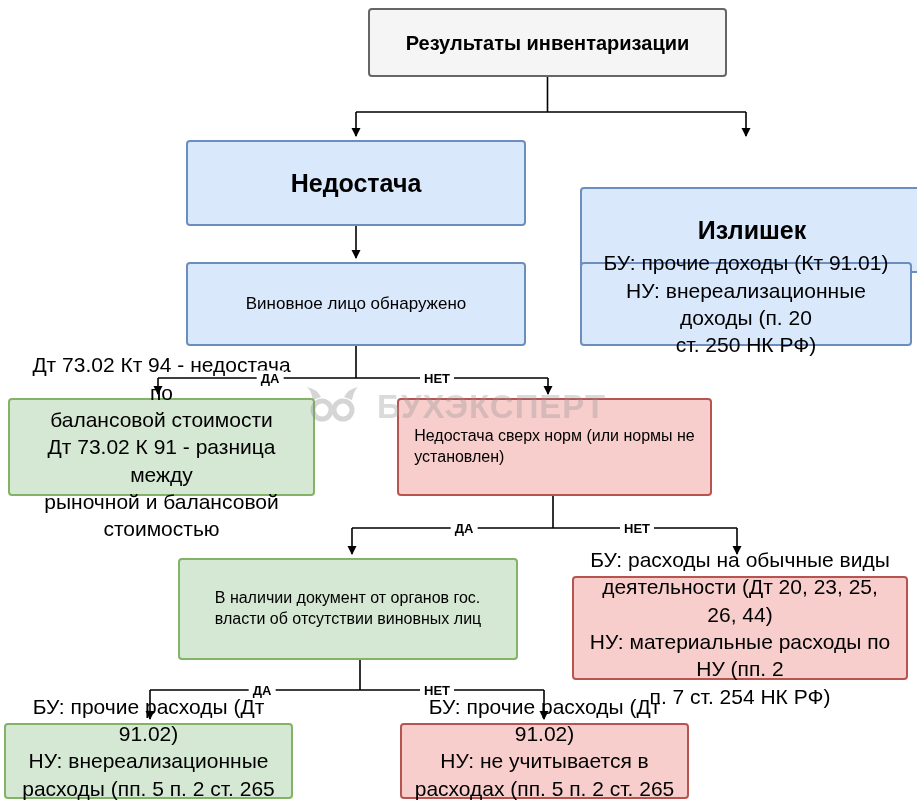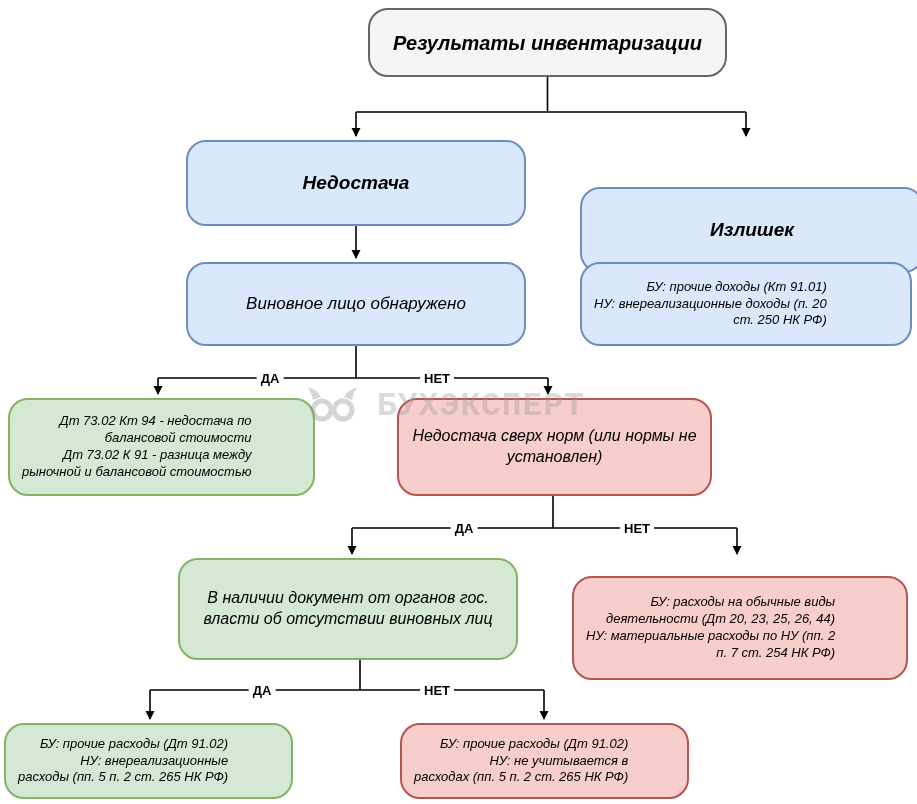--- a/index.html
+++ b/index.html
@@ -10,9 +10,9 @@
   #wires{position:absolute;left:0;top:0;z-index:1;}
   .node{
     position:absolute;z-index:2;box-sizing:border-box;
-    border:2px solid;border-radius:20px;
+    border:2px solid;border-radius:4px;
     display:flex;align-items:center;justify-content:center;
-    white-space:pre-line;line-height:1.3;font-style:italic;
+    white-space:pre-line;line-height:1.3;
   }
   .gray {background:#f5f5f5;border-color:#666666;}
   .blue {background:#dae8fc;border-color:#6c8ebf;}

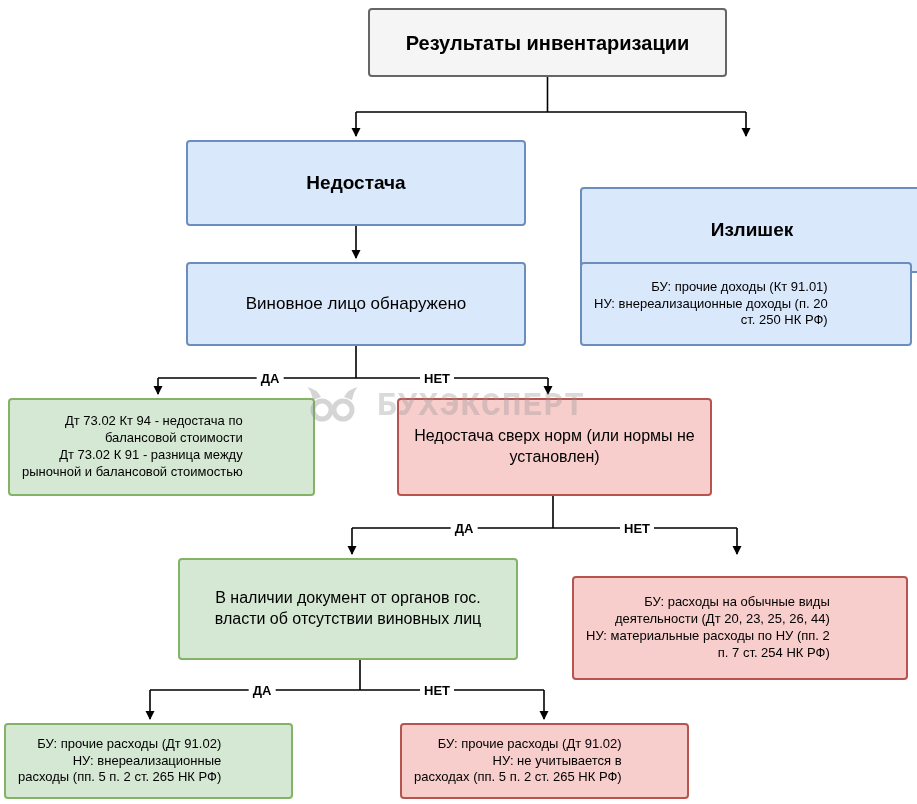--- a/index.html
+++ b/index.html
@@ -19,7 +19,7 @@
   .green{background:#d5e8d4;border-color:#82b366;}
   .red  {background:#f8cecc;border-color:#b85450;}
   .title-txt{font-weight:bold;font-size:20px;text-align:center;}
-  .h2-txt{font-weight:bold;font-size:19px;text-align:center;}
+  .h2-txt{font-weight:bold;font-size:25px;text-align:center;}
   .mid-txt{font-size:17px;text-align:right;}
   .info-txt{font-size:13px;text-align:right;justify-content:flex-start;padding:7px 12px;}
   .center-txt{font-size:16px;text-align:center;padding:8px 12px;}

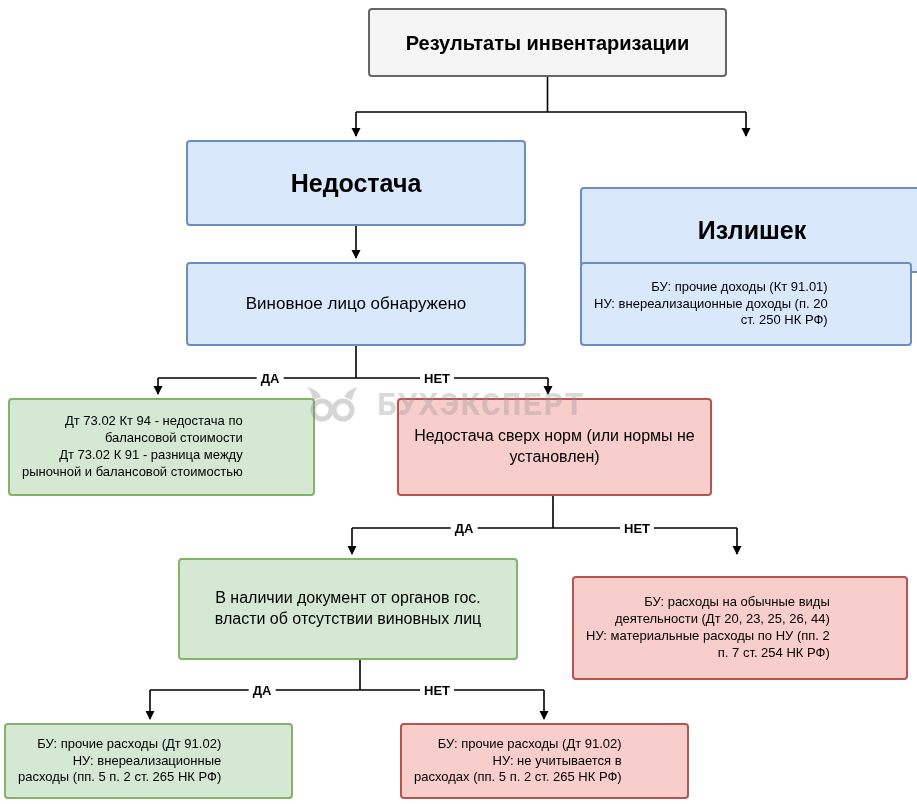--- a/index.html
+++ b/index.html
@@ -21,7 +21,7 @@
   .title-txt{font-weight:bold;font-size:20px;text-align:center;}
   .h2-txt{font-weight:bold;font-size:25px;text-align:center;}
   .mid-txt{font-size:17px;text-align:right;}
-  .info-txt{font-size:13px;text-align:right;justify-content:flex-start;padding:7px 12px;}
+  .info-txt{font-size:21px;text-align:center;justify-content:flex-start;padding:7px 12px;}
   .center-txt{font-size:16px;text-align:center;padding:8px 12px;}
 
   #n-root{left:368px;top:8px;width:359px;height:69px;}

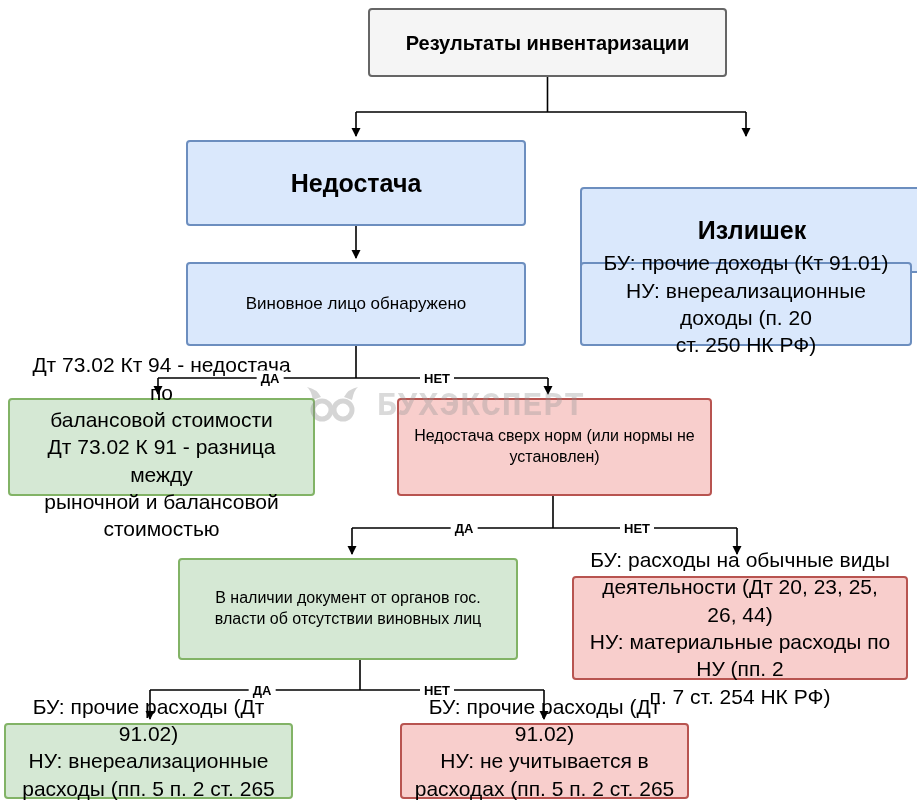--- a/index.html
+++ b/index.html
@@ -53,7 +53,7 @@
   }
   #watermark .wm-text{
     font-size:33px;font-weight:bold;letter-spacing:1px;
-    color:rgba(150,150,150,0.35);margin-left:14px;margin-top:6px;font-family:Liberation Mono, monospace;
+    color:rgba(150,150,150,0.35);margin-left:14px;margin-top:6px;
   }
   #watermark svg{opacity:0.35;}
 </style>

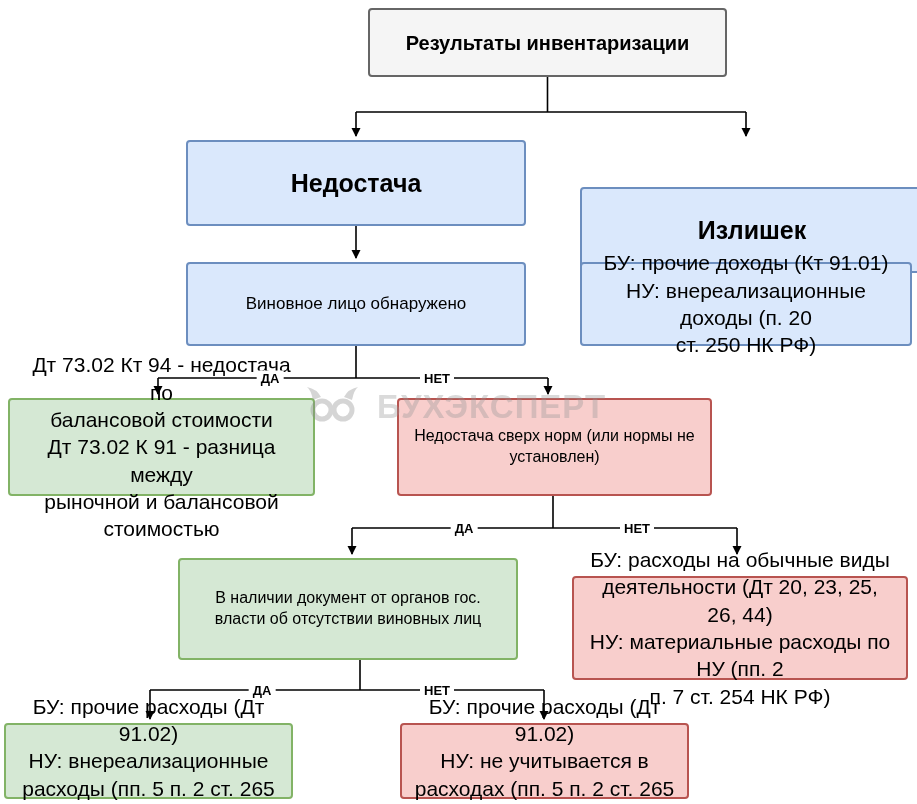--- a/index.html
+++ b/index.html
@@ -22,7 +22,7 @@
   .h2-txt{font-weight:bold;font-size:25px;text-align:center;}
   .mid-txt{font-size:17px;text-align:right;}
   .info-txt{font-size:21px;text-align:center;justify-content:flex-start;padding:7px 12px;}
-  .center-txt{font-size:16px;text-align:center;padding:8px 12px;}
+  .center-txt{font-size:16px;text-align:left;padding:8px 12px;}
 
   #n-root{left:368px;top:8px;width:359px;height:69px;}
   #n-shortage{left:186px;top:140px;width:340px;height:86px;}

